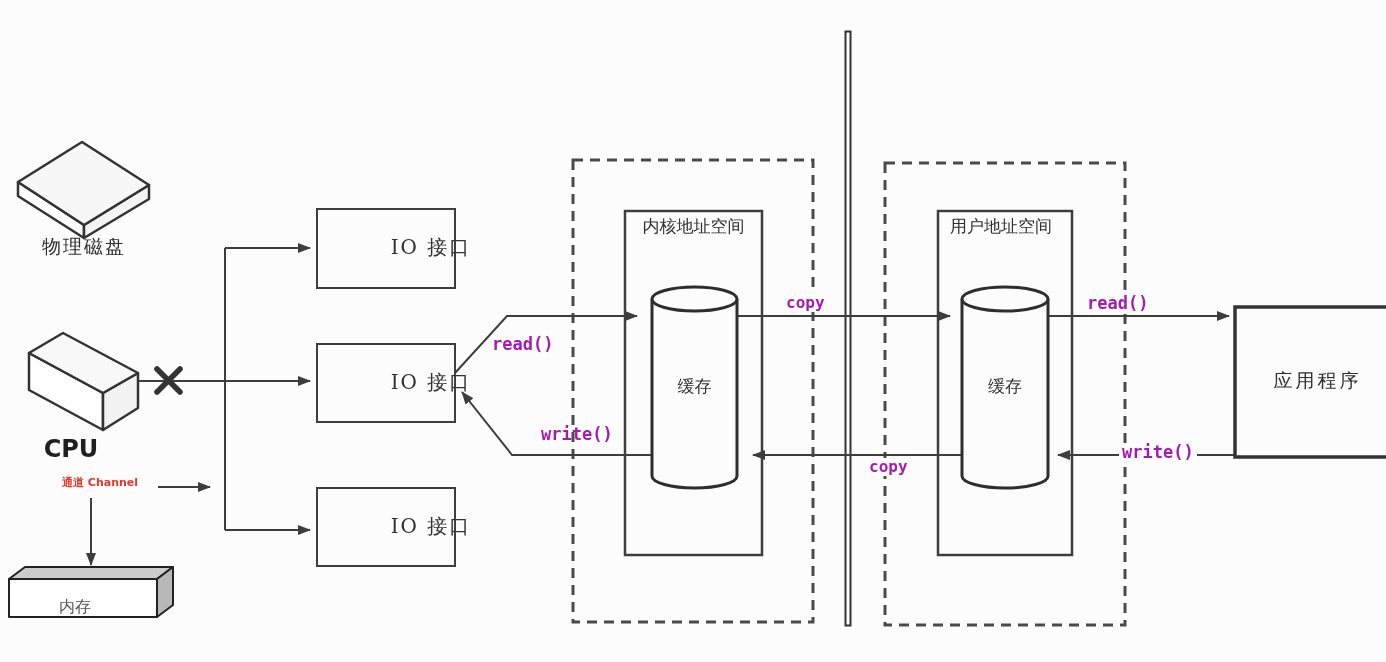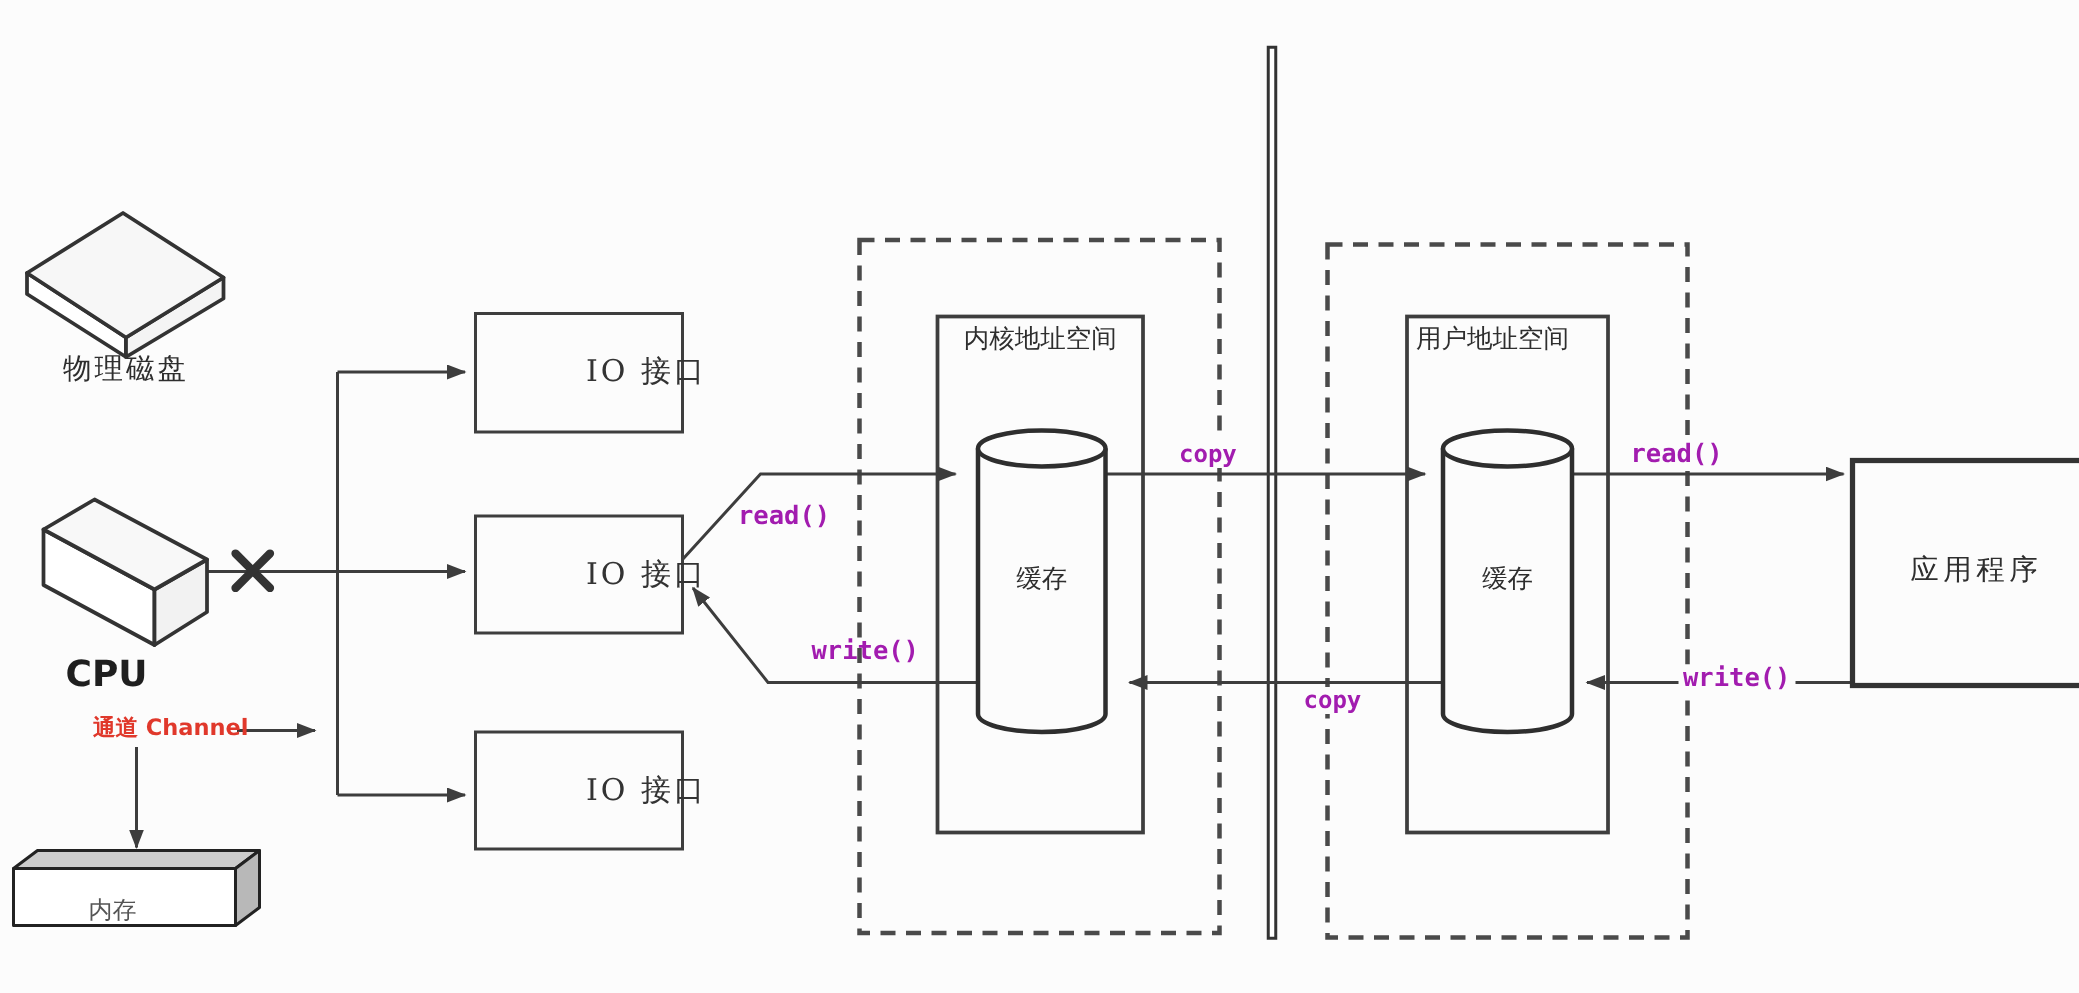--- a/index.html
+++ b/index.html
@@ -23,7 +23,7 @@
   .io-label{left:317px;width:136px;font-size:20px;letter-spacing:2px;color:#333;padding-left:46px;}
   .io-1{top:236px;} .io-2{top:371px;} .io-3{top:515px;}
   .kernel-title{left:625px;top:217px;width:137px;font-size:17px;}
-  .user-title{left:938px;top:217px;width:114px;font-size:17px;}
+  .user-title{left:938px;top:217px;width:114px;font-size:17px;text-align:right;}
   .buffer-1{left:652px;top:377px;width:85px;font-size:17px;}
   .buffer-2{left:962px;top:377px;width:86px;font-size:17px;}
   .app-label{left:1235px;top:370px;width:165px;font-size:19px;letter-spacing:3px;}

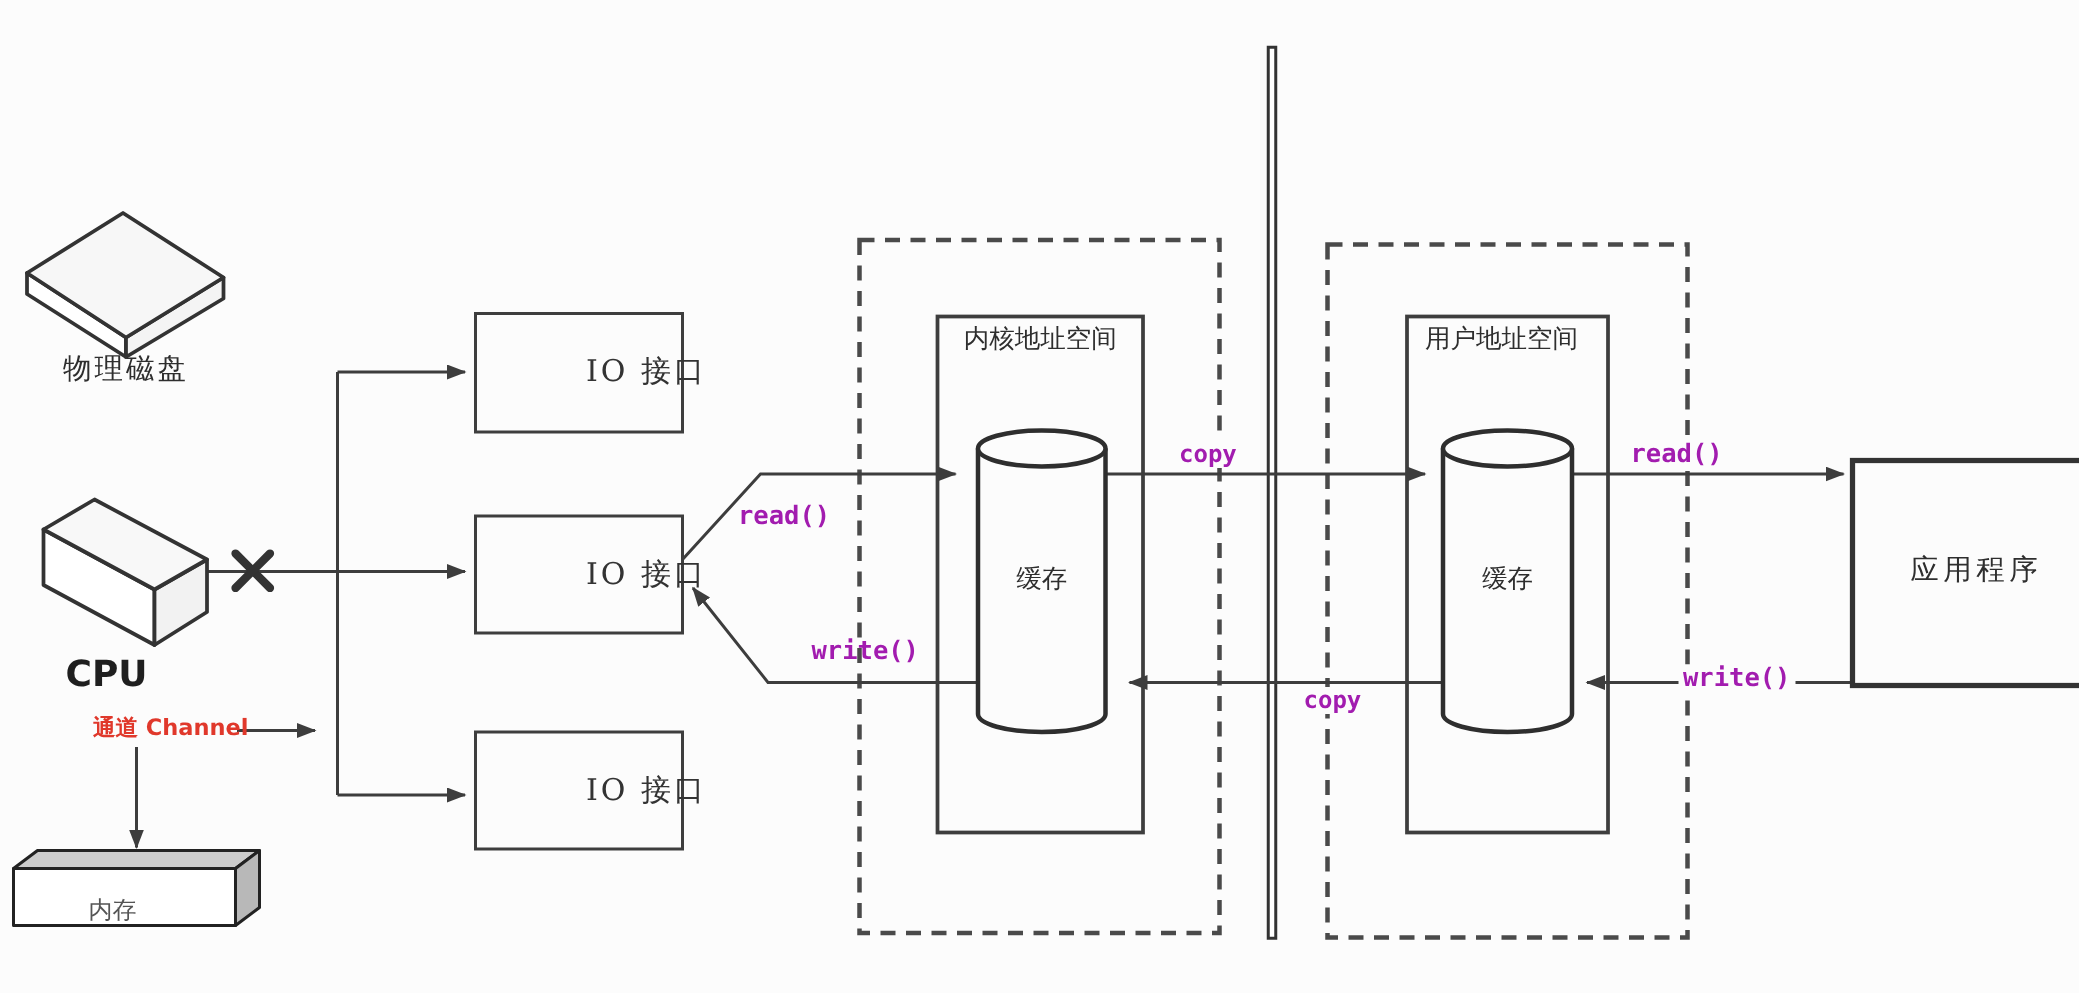--- a/index.html
+++ b/index.html
@@ -18,7 +18,7 @@
   .onwhite{background:#fcfcfc;padding:0 3px;}
   .disk-label{left:18px;top:236px;width:132px;font-size:19px;letter-spacing:2px;}
   .cpu-label{left:21px;top:436px;width:100px;font-size:24px;font-weight:700;color:#1f1f1f;}
-  .channel-label{left:62px;top:477px;font-size:15px;font-weight:700;}
+  .channel-label{left:62px;top:477px;font-size:11px;font-weight:700;}
   .memory-label{left:9px;top:598px;width:132px;font-size:16px;color:#555;}
   .io-label{left:317px;width:136px;font-size:20px;letter-spacing:2px;color:#333;padding-left:46px;}
   .io-1{top:236px;} .io-2{top:371px;} .io-3{top:515px;}

